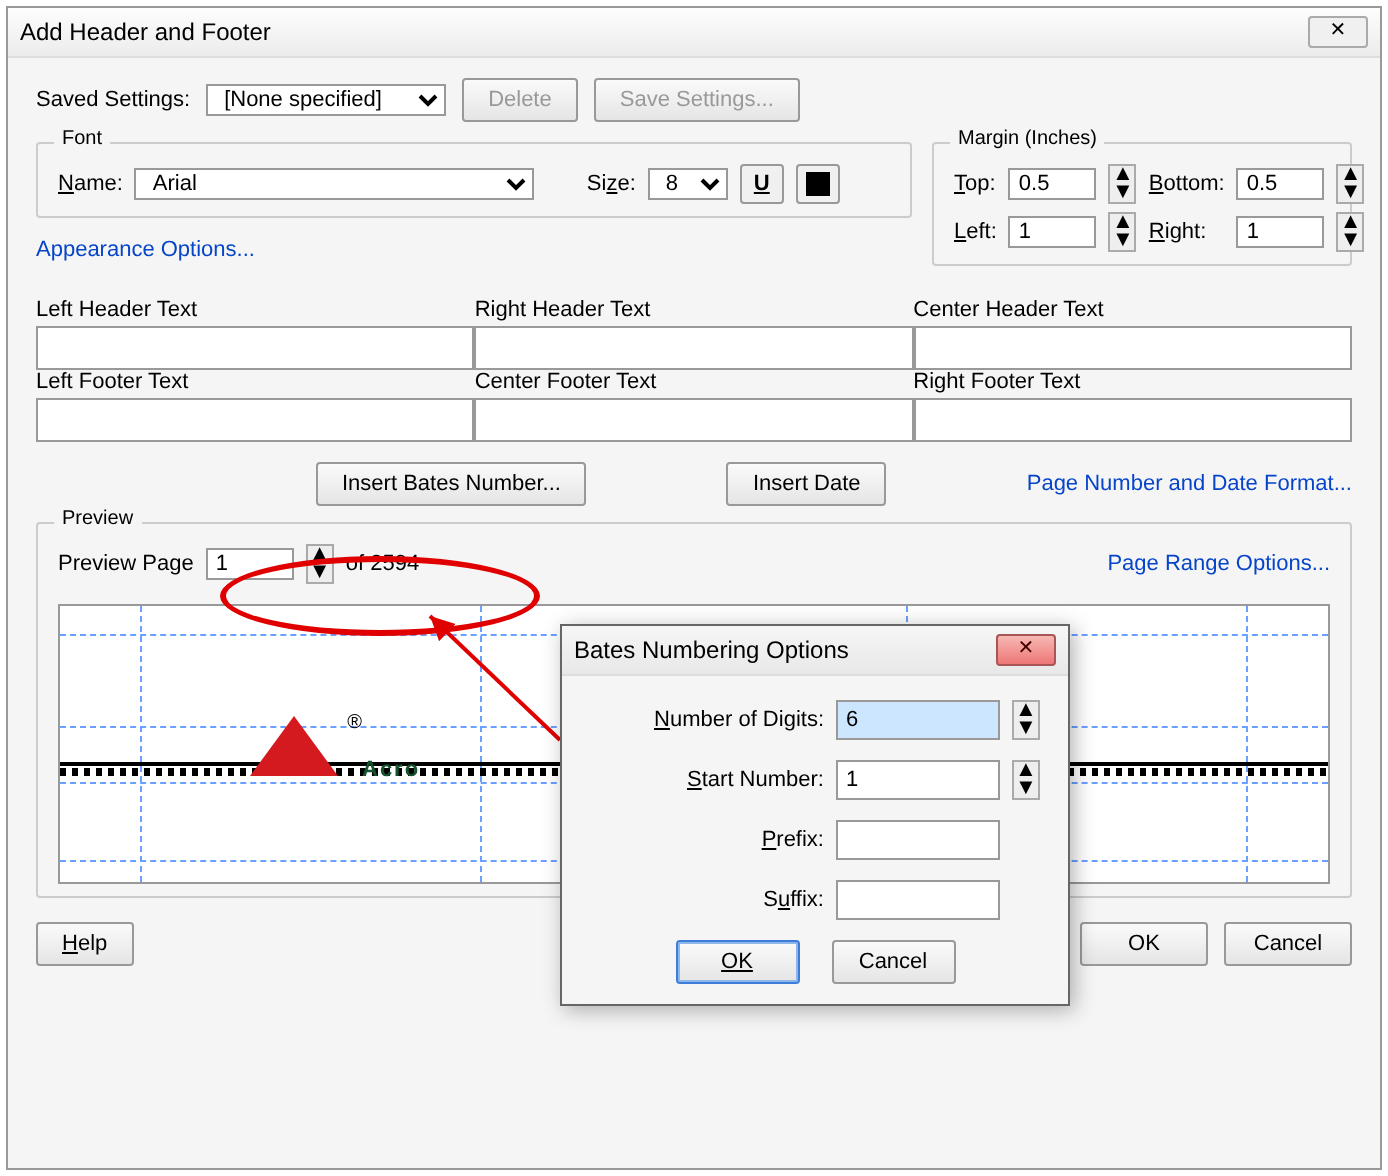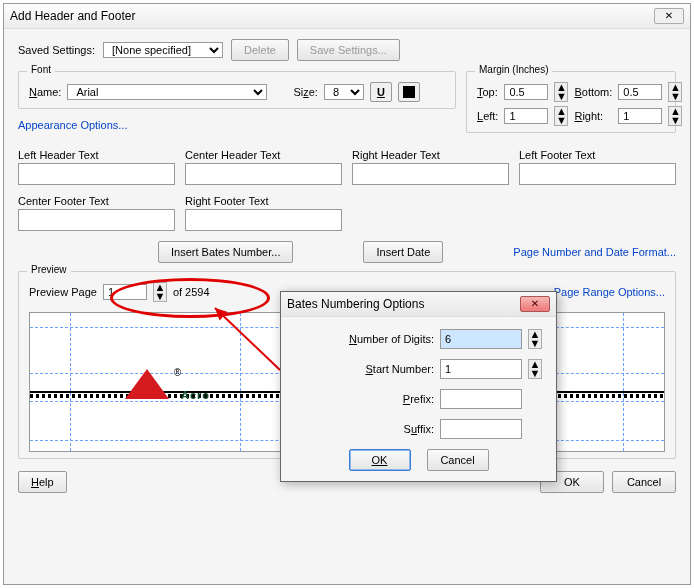--- a/index.html
+++ b/index.html
@@ -31,7 +31,7 @@
 .sp { width: 14px; height: 20px; border: 1px solid #aaa; background: #eee; font-size: 7px; display: flex; flex-direction: column; }
 .sp div { flex:1; text-align:center; line-height:9px; }
 .link { color: #0645c9; cursor: pointer; font-size: 11px; }
-.headers { display: grid; grid-template-columns: 1fr 1fr 1fr 1fr; gap: 10px; margin: 6px 0; }
+.headers { display: grid; grid-template-columns: 1fr 1fr 1fr; gap: 0; margin: 6px 0; }
 .hcell label { display: block; margin-bottom: 2px; font-size: 11px; }
 .hcell input { width: 100%; height: 22px; }
 .actions { display: flex; align-items: center; gap: 40px; margin: 10px 0 8px 0; position: relative; }

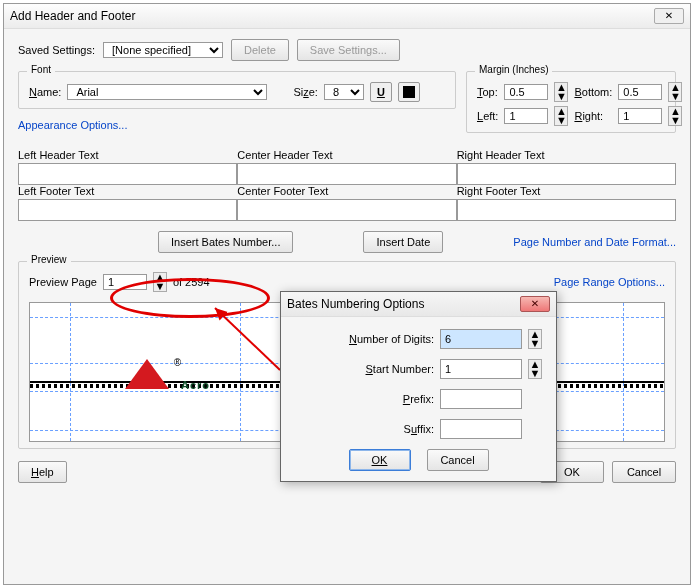--- a/index.html
+++ b/index.html
@@ -127,8 +127,8 @@
 
     <div class="headers">
       <div class="hcell"><label>Left Header Text</label><input type="text" style=""></div>
+      <div class="hcell"><label>Right Header Text</label><input type="text" style=""></div>
       <div class="hcell"><label>Center Header Text</label><input type="text" style=""></div>
-      <div class="hcell"><label>Right Header Text</label><input type="text" style=""></div>
       <div class="hcell"><label>Left Footer Text</label><input type="text" style=""></div>
       <div class="hcell"><label>Center Footer Text</label><input type="text" style=""></div>
       <div class="hcell"><label>Right Footer Text</label><input type="text" style=""></div>

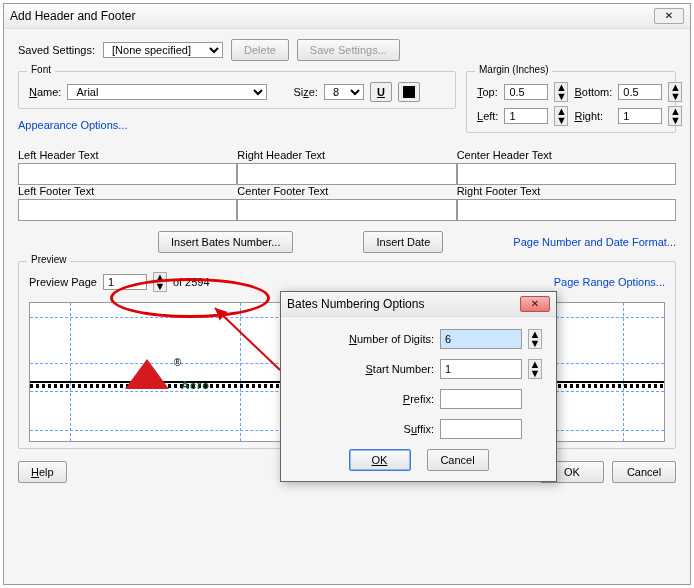--- a/index.html
+++ b/index.html
@@ -47,7 +47,7 @@
 .bottom-btns { display: flex; justify-content: space-between; margin-top: 12px; }
 .ellipse { position: absolute; border: 3px solid #e00000; border-radius: 50%/50%; width: 160px; height: 40px; left: 110px; top: 278px; pointer-events: none; z-index: 5; }
 .arrow-svg { position: absolute; left: 160px; top: 300px; z-index: 5; pointer-events: none; }
-.modal { position: absolute; left: 280px; top: 291px; width: 277px; border: 1px solid #666; background: #f5f5f5; z-index: 10; box-shadow: 2px 2px 10px rgba(0,0,0,0.3); }
+.modal { position: absolute; left: 280px; top: 312px; width: 255px; border: 1px solid #666; background: #f5f5f5; z-index: 10; box-shadow: 2px 2px 10px rgba(0,0,0,0.3); }
 .modal .titlebar { background: linear-gradient(#f6f6f6,#e8e8e8); }
 .modal .closebtn { background: linear-gradient(#f6b8b2,#e77); color:#400; border-color:#a55; }
 .modal-body { padding: 12px 14px 10px 14px; }

